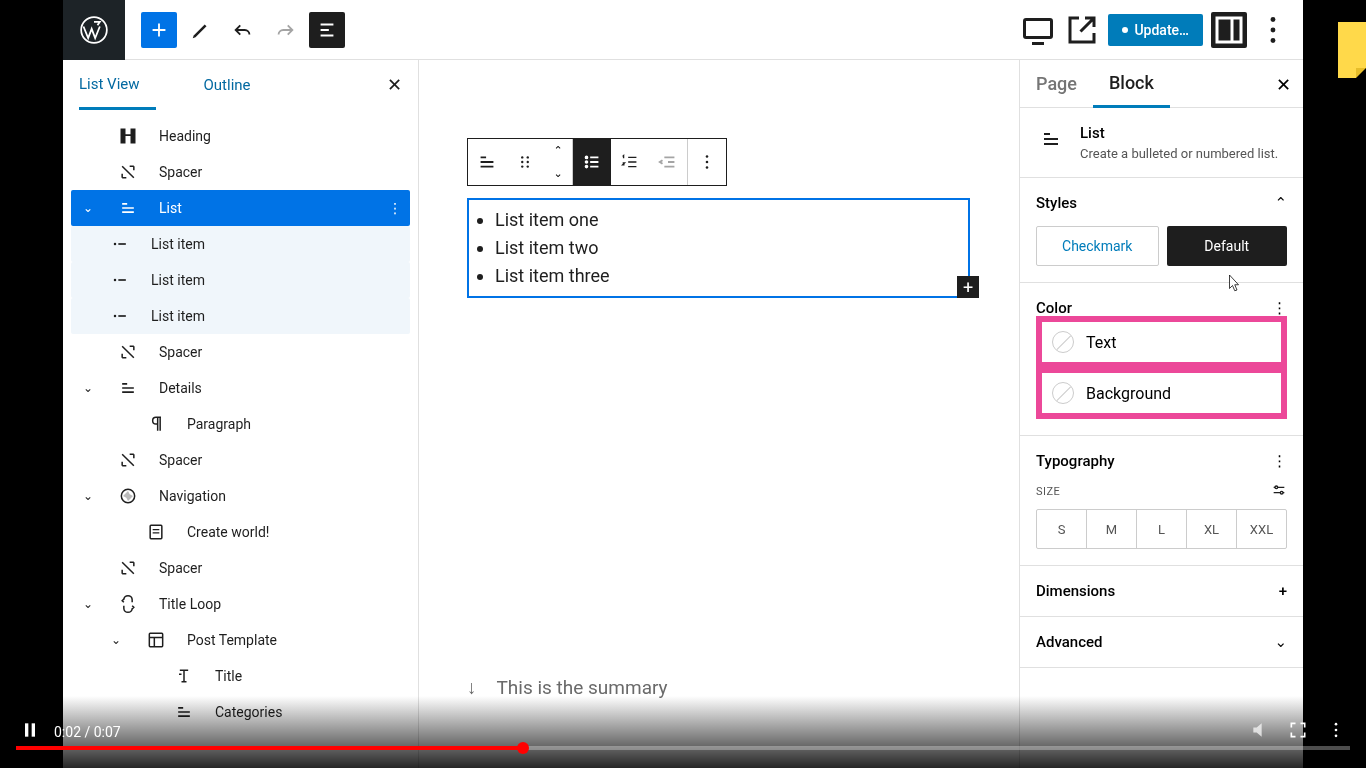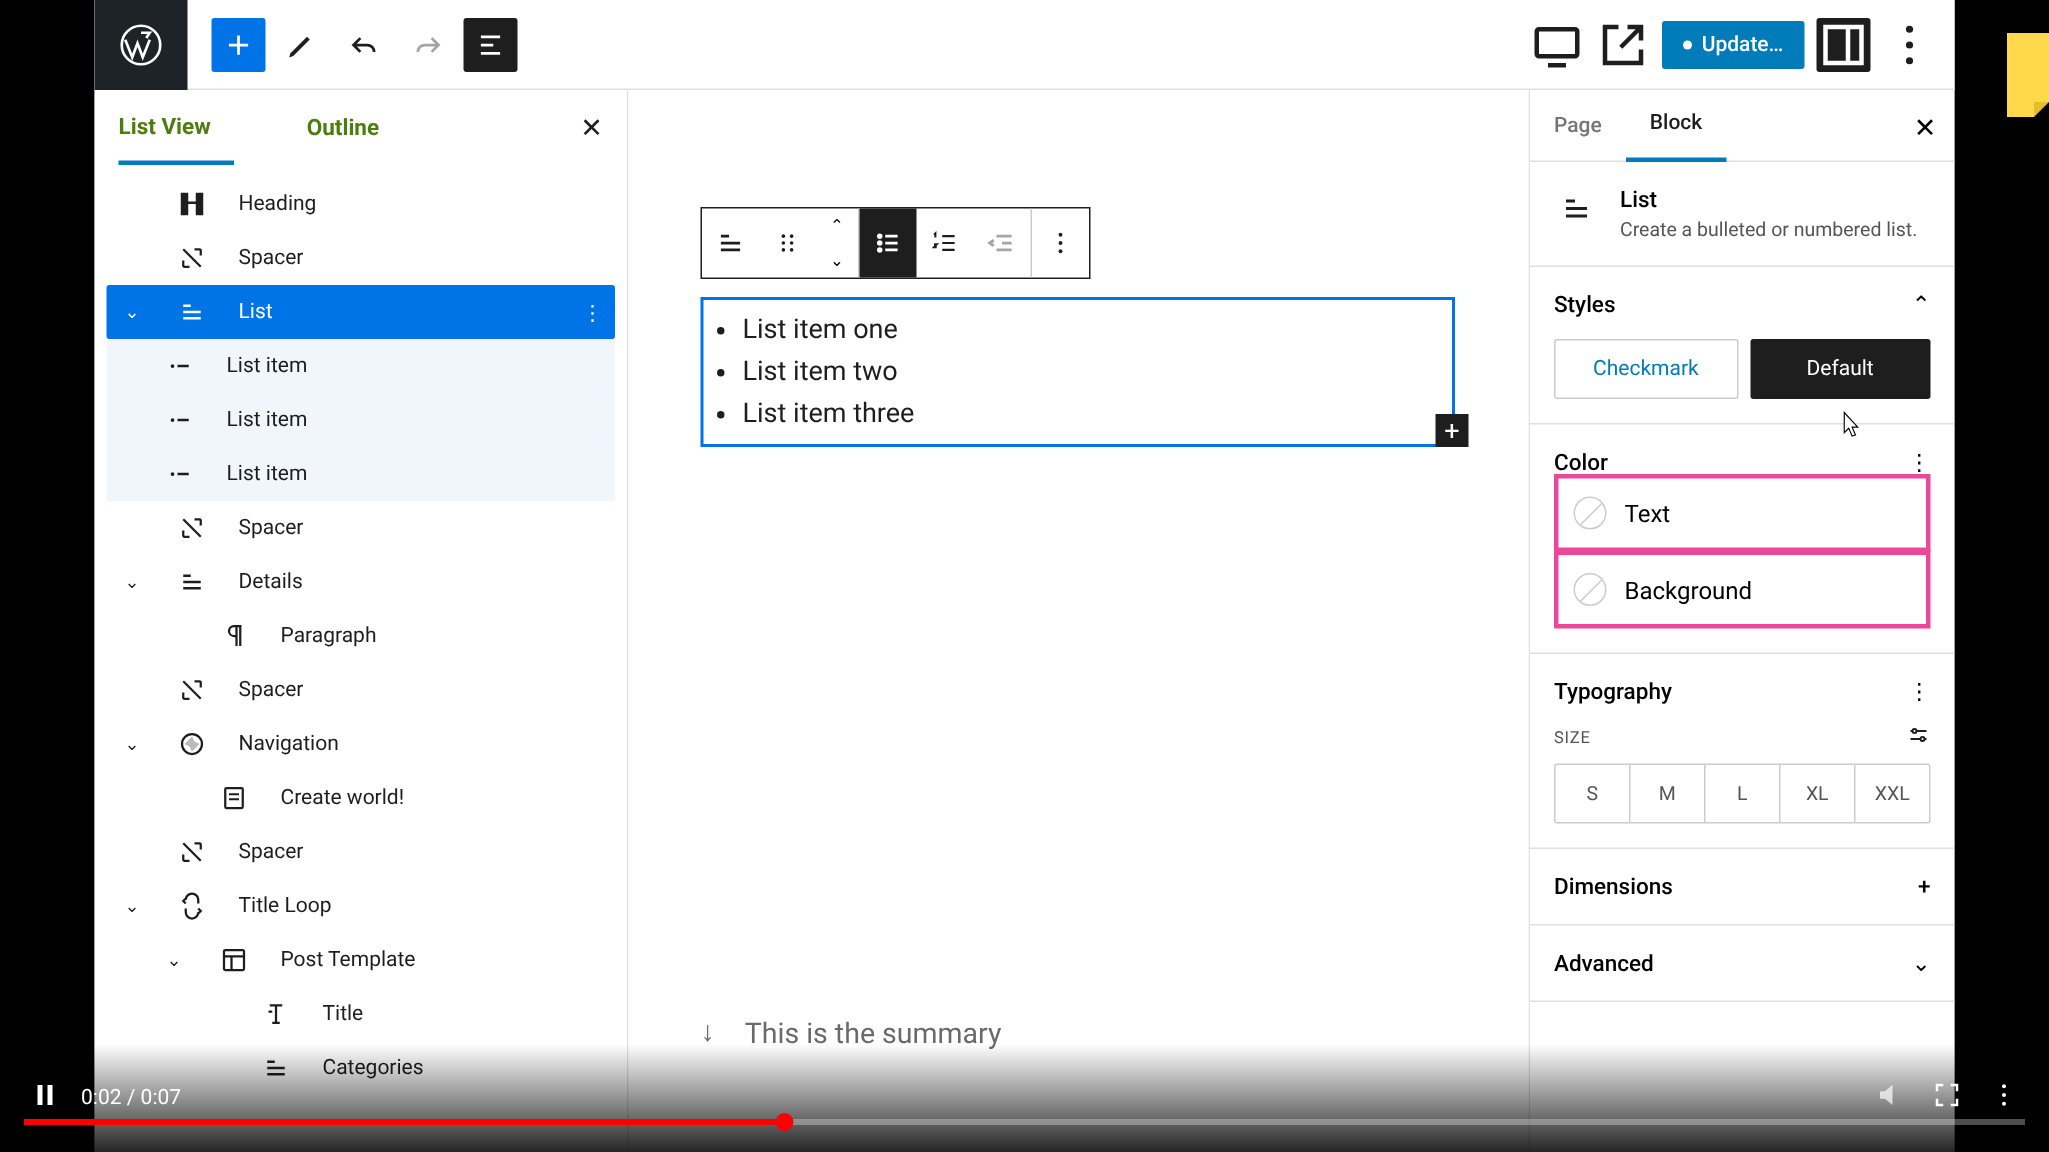--- a/index.html
+++ b/index.html
@@ -21,7 +21,7 @@
 .main-area { flex: 1; display: flex; overflow: hidden; }
 .left-panel { width: 356px; background: #fff; border-right: 1px solid #e0e0e0; display: flex; flex-direction: column; }
 .left-tabs { display: flex; align-items: center; height: 50px; position: relative; padding: 0 66px 0 16px; }
-.left-tab { padding: 0 16px 0 0; height: 50px; display: flex; align-items: center; font-size: 15px; font-weight: 700; color: #4d7c0f; cursor: pointer; margin-right: 48px; }
+.left-tab { padding: 0 16px 0 0; height: 50px; display: flex; align-items: center; font-size: 15px; font-weight: 400; color: #0369a1; cursor: pointer; margin-right: 48px; }
 .left-tab.active { border-bottom: 3px solid #007cba; }
 .left-tabs .close-x { position: absolute; right: 16px; top: 14px; cursor: pointer; font-size: 18px; color: #1e1e1e; }
 .list-view { flex: 1; overflow: auto; padding: 8px; }

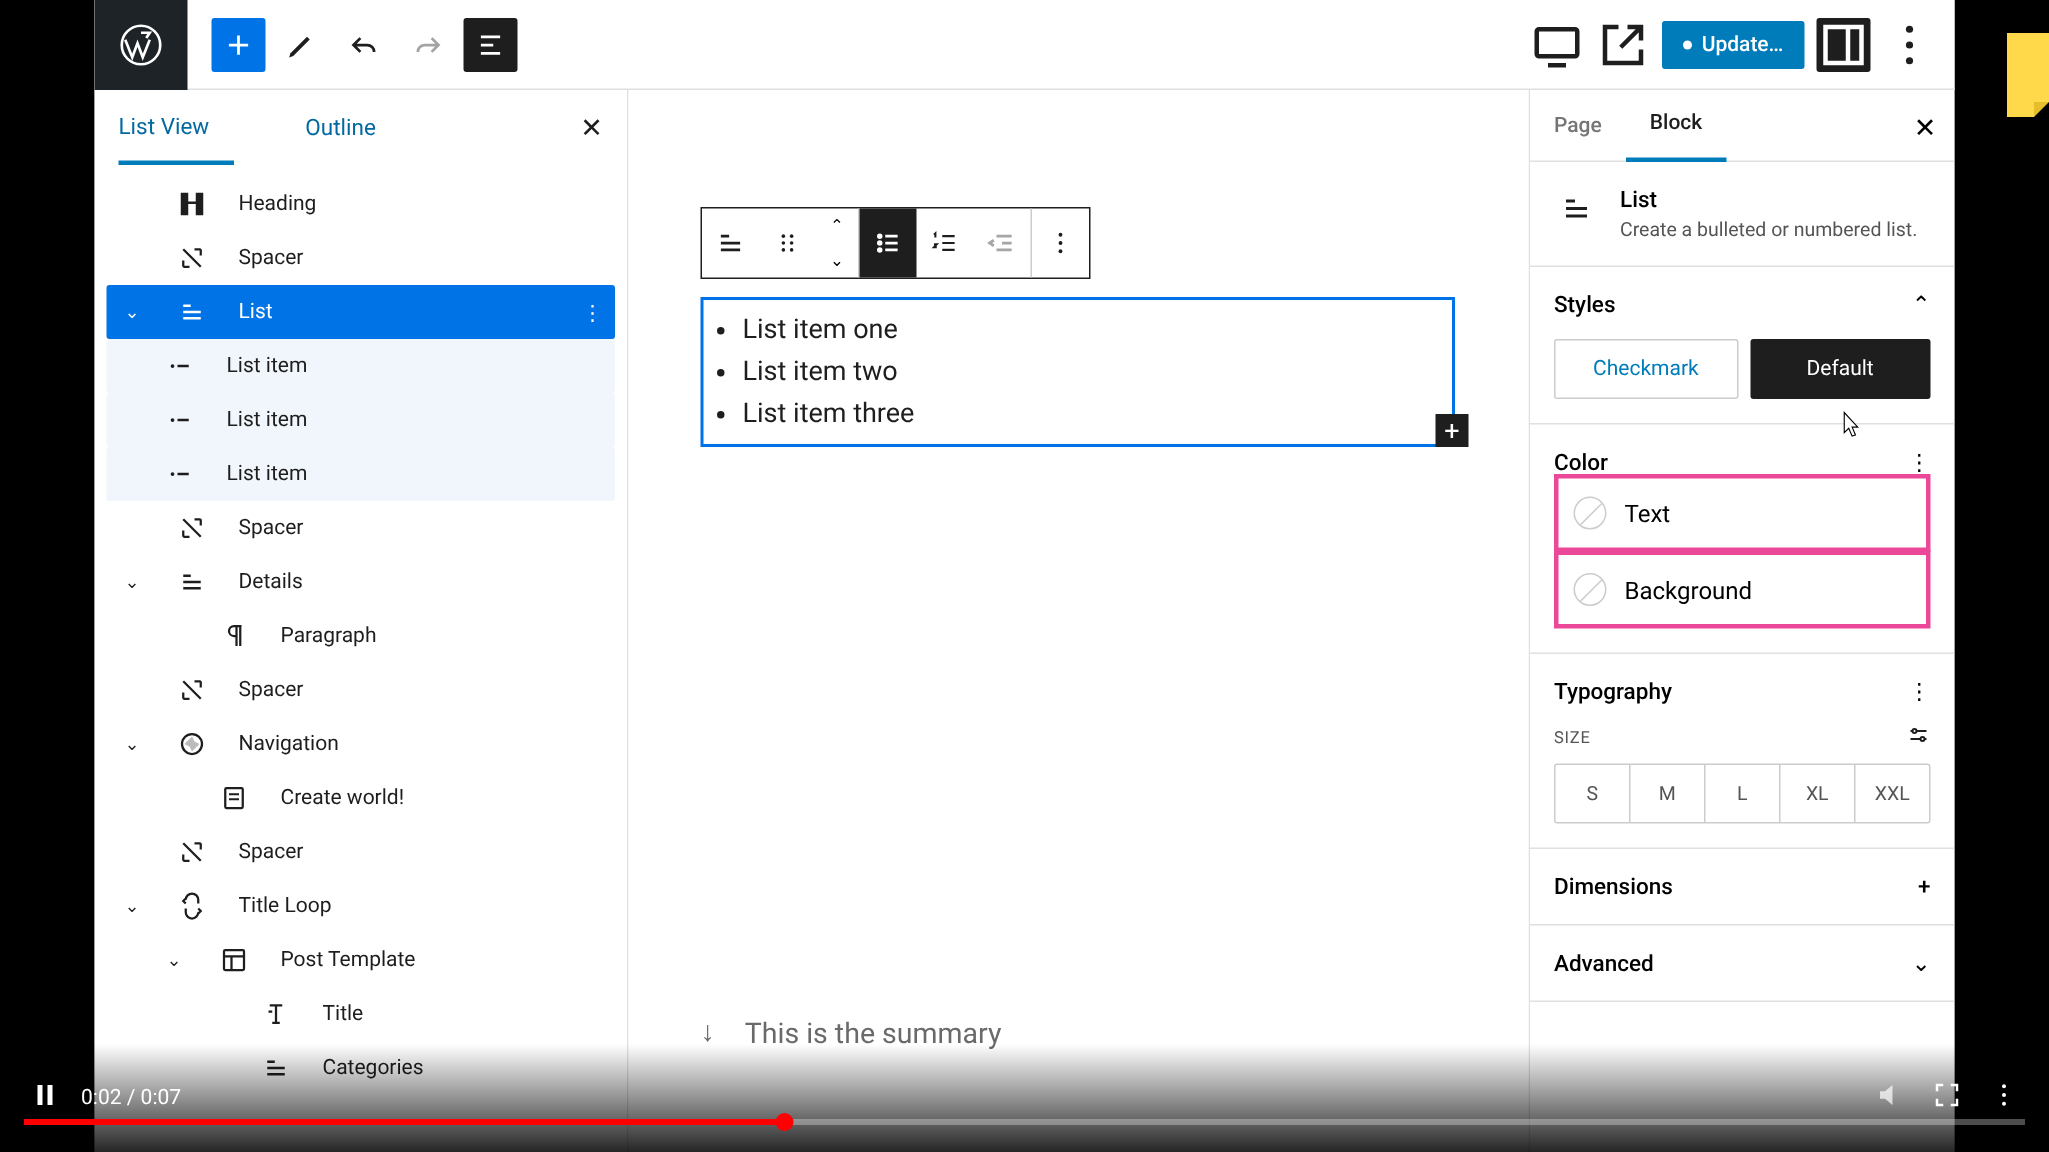--- a/index.html
+++ b/index.html
@@ -48,7 +48,7 @@
 .summary-row { position: absolute; left: 48px; top: 616px; display: flex; align-items: center; gap: 20px; color: #6a6a6a; font-size: 19px; }
 .right-panel { width: 284px; background: #fff; border-left: 1px solid #e0e0e0; display: flex; flex-direction: column; overflow: auto; }
 .right-tabs { display: flex; align-items: center; height: 48px; border-bottom: 1px solid #e0e0e0; position: relative; }
-.right-tab { padding: 0 16px; height: 48px; display: flex; align-items: center; font-size: 14px; font-weight: 500; color: #757575; cursor: pointer; }
+.right-tab { padding: 0 16px; height: 48px; display: flex; align-items: center; font-size: 18px; font-weight: 500; color: #757575; cursor: pointer; }
 .right-tab.active { color: #1e1e1e; border-bottom: 3px solid #007cba; }
 .right-tabs .close-x { position: absolute; right: 12px; top: 14px; cursor: pointer; font-size: 18px; }
 .block-header { padding: 16px; display: flex; gap: 14px; border-bottom: 1px solid #e0e0e0; }

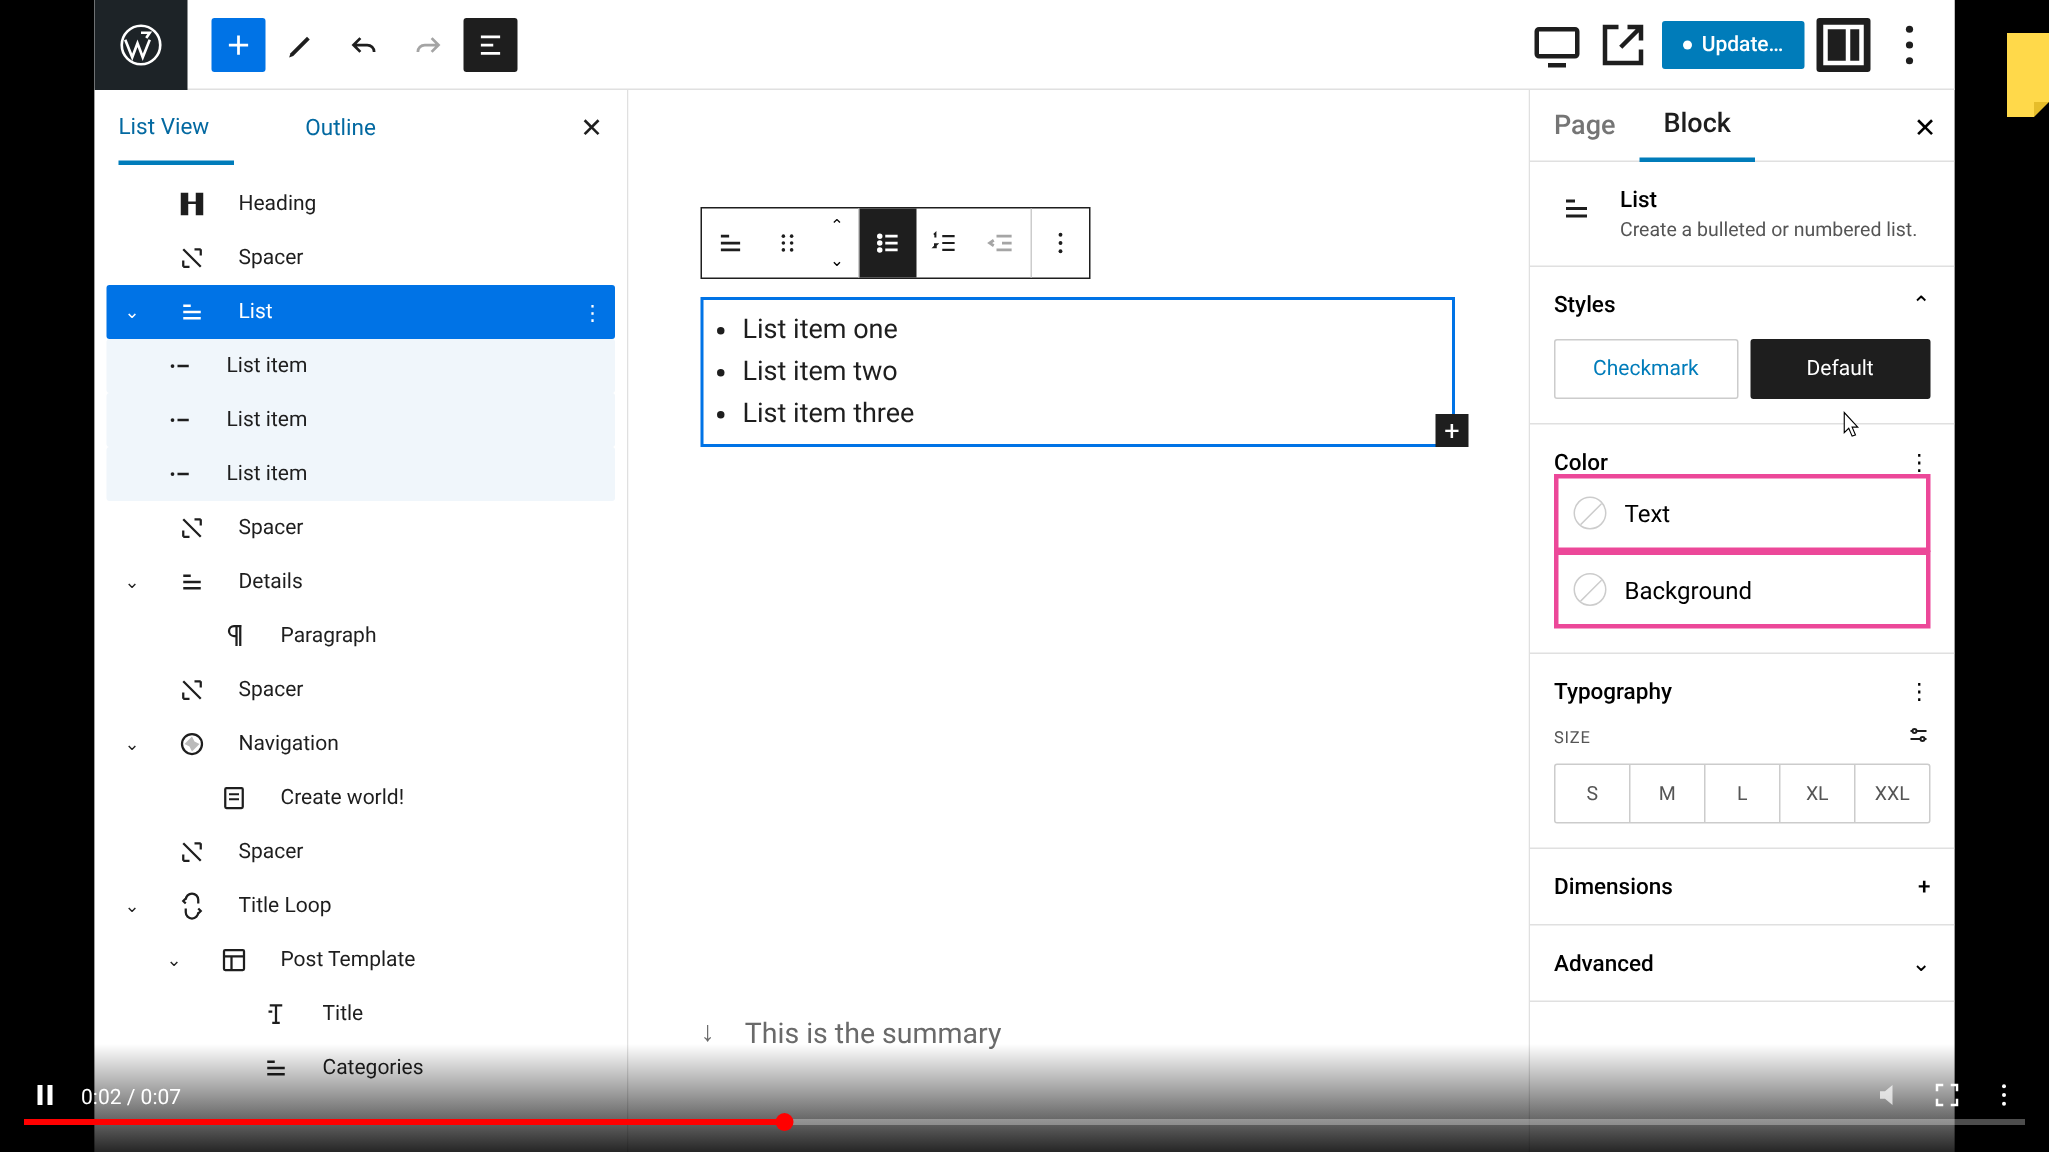--- a/index.html
+++ b/index.html
@@ -63,7 +63,7 @@
 .style-btn { flex: 1; height: 40px; display: flex; align-items: center; justify-content: center; font-size: 14px; border-radius: 2px; cursor: pointer; }
 .style-btn.def { background: #1e1e1e; color: #fff; }
 .style-btn.chk { border: 1px solid #ccc; color: #007cba; }
-.color-item { display: flex; align-items: center; gap: 12px; height: 52px; border: 3px solid #ec4899; padding: 0 10px; cursor: pointer; margin-top: -1px; }
+.color-item { display: flex; align-items: center; gap: 12px; height: 52px; border: 6px solid #ec4899; padding: 0 10px; cursor: pointer; margin-top: -1px; }
 .color-item:first-child { margin-top: 12px; }
 .color-sw { width: 22px; height: 22px; border-radius: 50%; border: 1px solid #ccc; position: relative; overflow: hidden; }
 .color-sw::after { content: ""; position: absolute; width: 28px; height: 1px; background: #ccc; top: 10px; left: -3px; transform: rotate(-45deg); }

